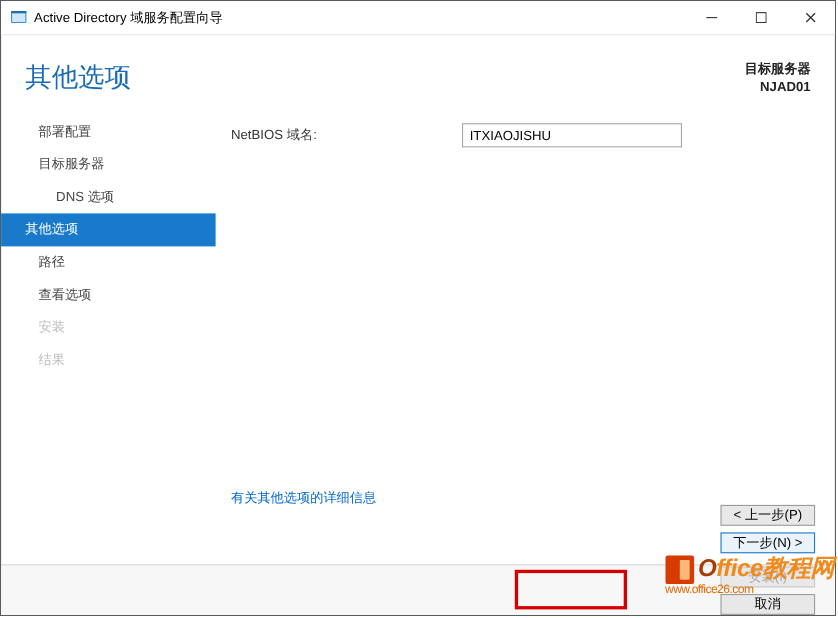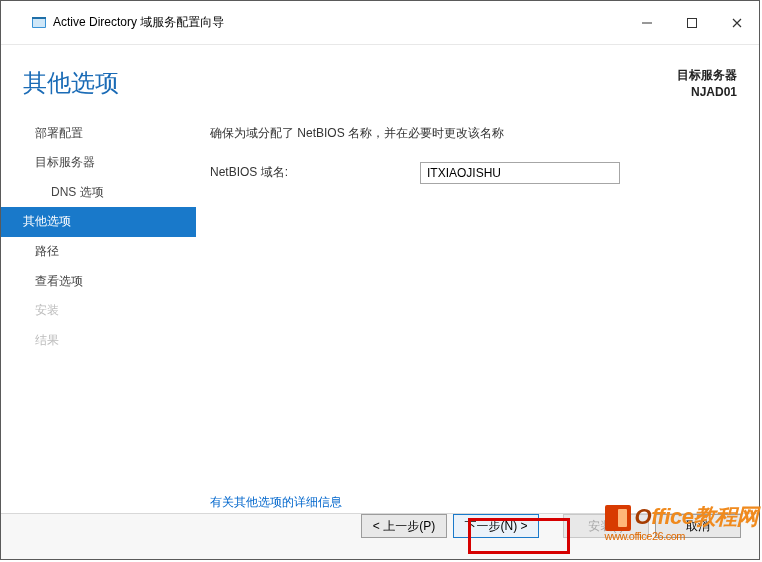--- a/index.html
+++ b/index.html
@@ -21,12 +21,11 @@
       flex-direction: column;
     }
     .titlebar {
-      height: 44px;
+      height: 31px;
       background: #fff;
       display: flex;
       align-items: center;
       border-bottom: 1px solid #e8e8e8;
-      padding-left: 22px;
     }
     .titlebar .app-icon {
       width: 16px;

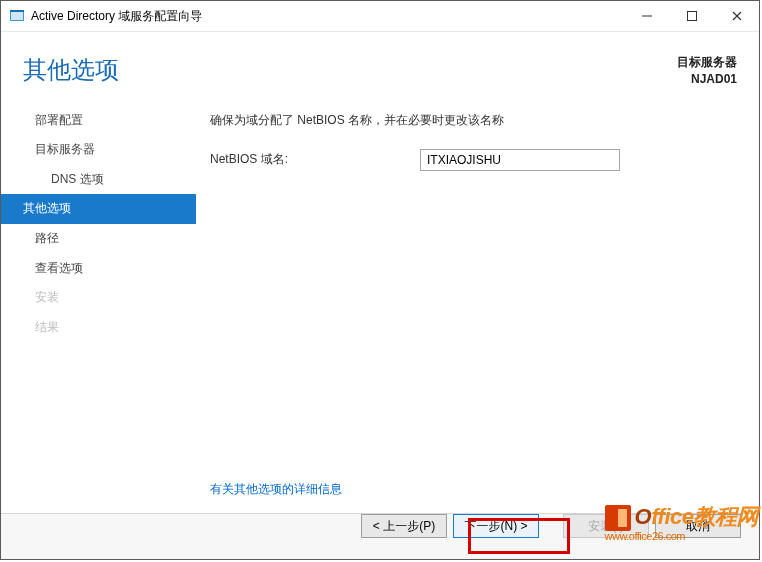--- a/index.html
+++ b/index.html
@@ -259,7 +259,6 @@
       </div>
 
       <div class="main">
-        <div class="instruction">确保为域分配了 NetBIOS 名称，并在必要时更改该名称</div>
         <div class="field-row">
           <div class="field-label">NetBIOS 域名:</div>
           <input class="field-input" type="text" value="ITXIAOJISHU" style="">

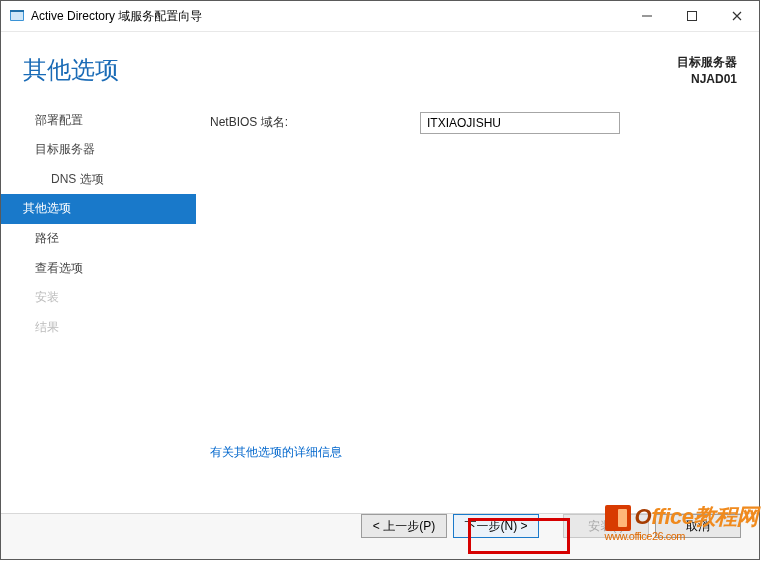--- a/index.html
+++ b/index.html
@@ -130,11 +130,12 @@
       border-top: 1px solid #d8d8d8;
       height: 46px;
       display: flex;
-      align-items: flex-start;
+      align-items: flex-end;
       justify-content: flex-end;
       padding-right: 18px;
       gap: 6px;
       background: #f7f7f7;
+      flex-direction: column;
     }
     .btn {
       min-width: 86px;

